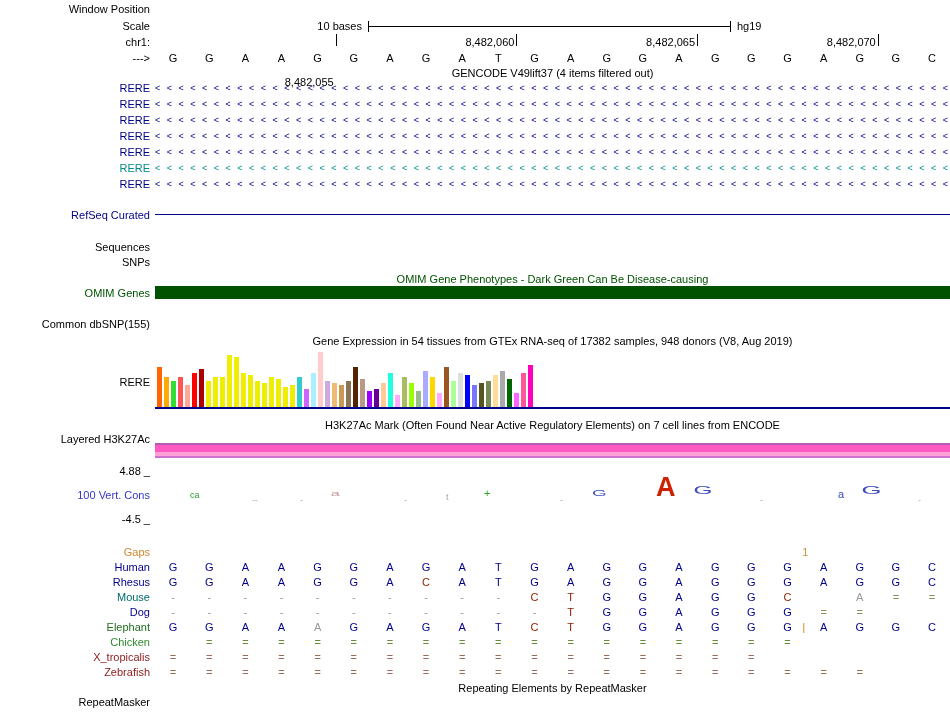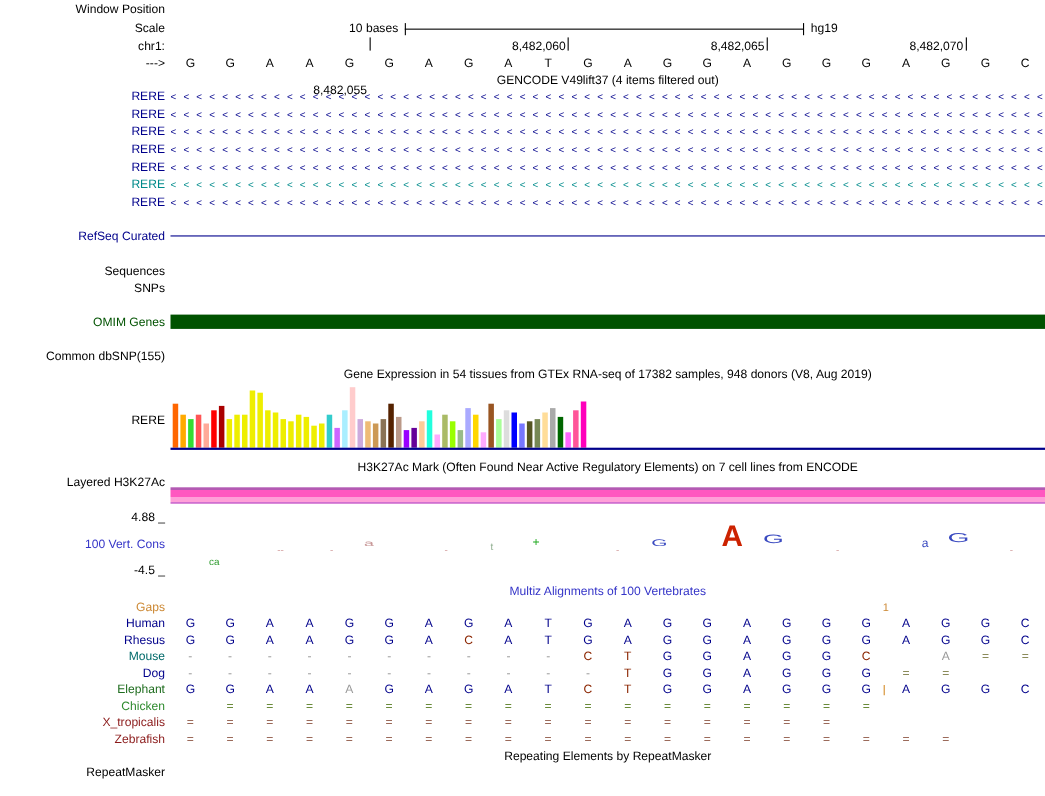--- a/index.html
+++ b/index.html
@@ -115,6 +115,7 @@
   <div class="lbl" style="top:240px">Sequences</div>
   <div class="lbl" style="top:255px">SNPs</div>
 
+  <div class="ctr green" style="top:272px">OMIM Gene Phenotypes - Dark Green Can Be Disease-causing</div>
   <div class="lbl green" style="top:286px">OMIM Genes</div>
   <div class="hline" style="left:155px;top:286px;width:795px;height:13px;background:#005200"></div>
 

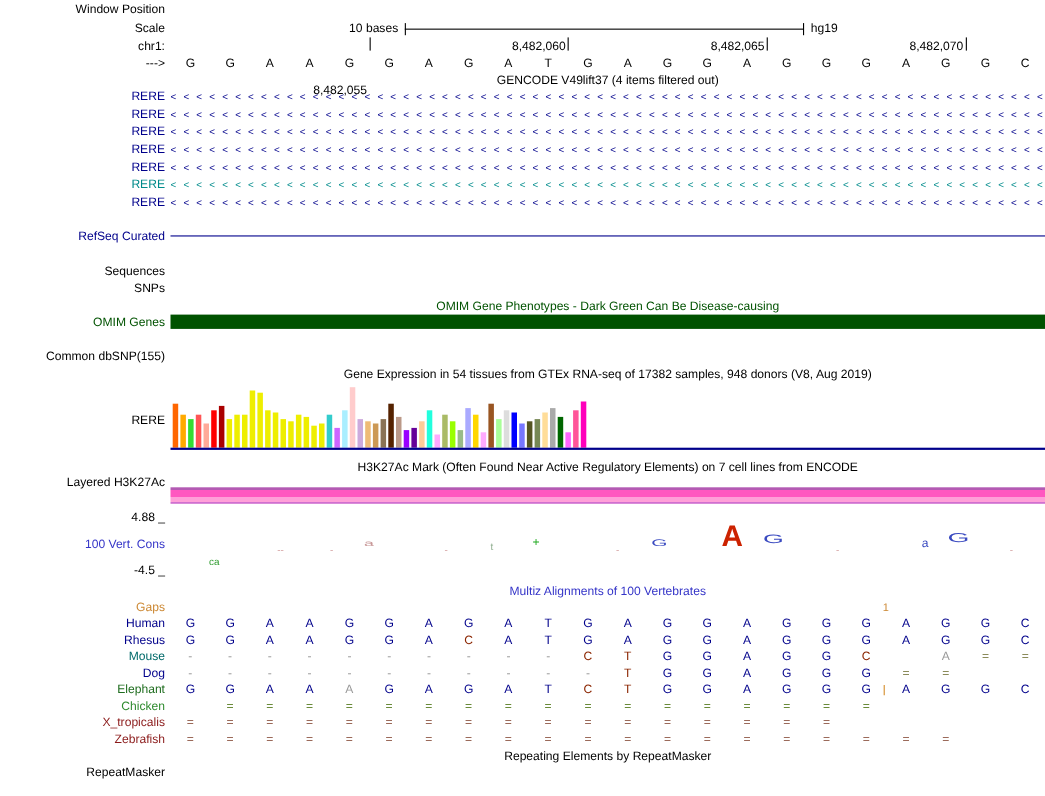--- a/index.html
+++ b/index.html
@@ -189,7 +189,7 @@
   <div class="lbl" style="top:464px">4.88 _</div>
   <div id="cons-area" class="abs" style="left:0;top:474px;width:950px;height:44px">
 
-  <span class="glyph" style="left: 190px; top: 17px; color: rgb(46, 155, 46); font-size: 9px; margin-top: 16px;">ca</span>
+  <span class="glyph" style="left: 190px; top: 17px; color: rgb(46, 155, 46); font-size: 9px;">ca</span>
       <span class="glyph" style="left: 252px; top: 22px; color: rgb(212, 160, 160); font-size: 9px;">--</span>
       <span class="glyph" style="left: 300px; top: 22px; color: rgb(212, 160, 160); font-size: 9px;">-</span>
       <span class="glyph" style="left: 332px; top: 14px; color: rgb(200, 152, 152); font-size: 12px;"><span class="sq">a</span></span>

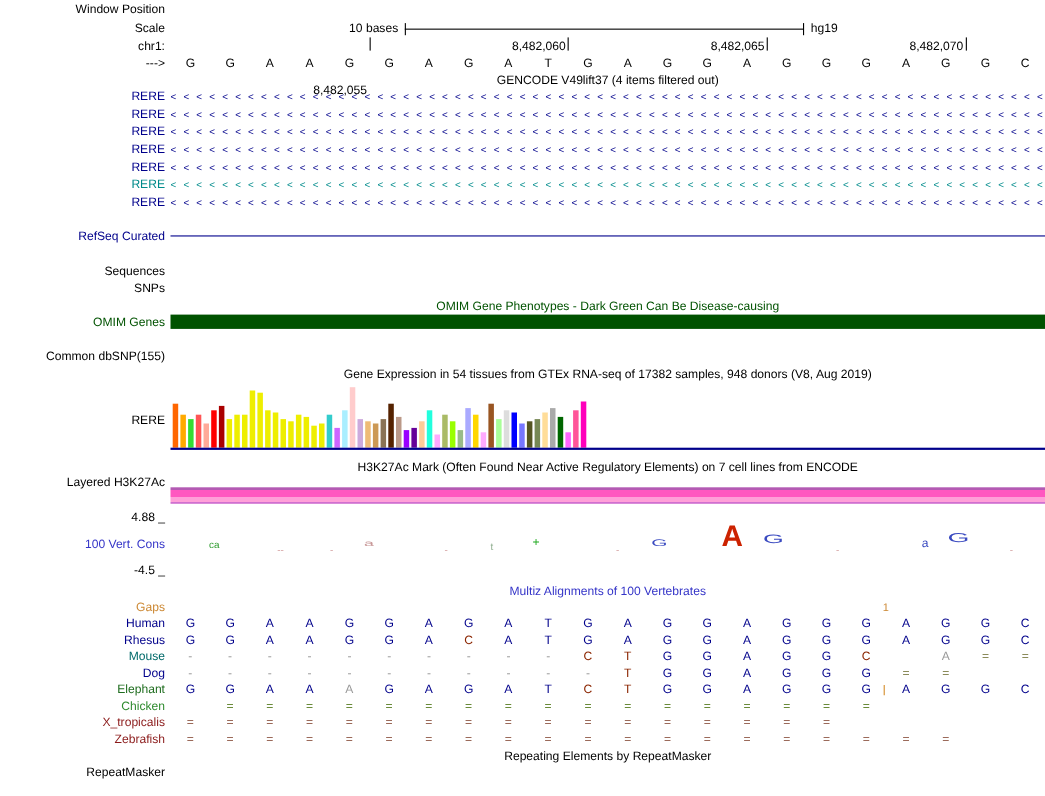--- a/index.html
+++ b/index.html
@@ -208,7 +208,6 @@
   <div class="lbl blue" style="top:488px">100 Vert. Cons</div>
   <div class="lbl" style="top:512px">-4.5 _</div>
 
-  <div class="ctr blue" style="top:531px">Multiz Alignments of 100 Vertebrates</div>
   <div id="multiz-rows">
       <div class="track-row" style="top: 545px;">
         <div class="lbl" style="color: rgb(204, 136, 51);">Gaps</div>

